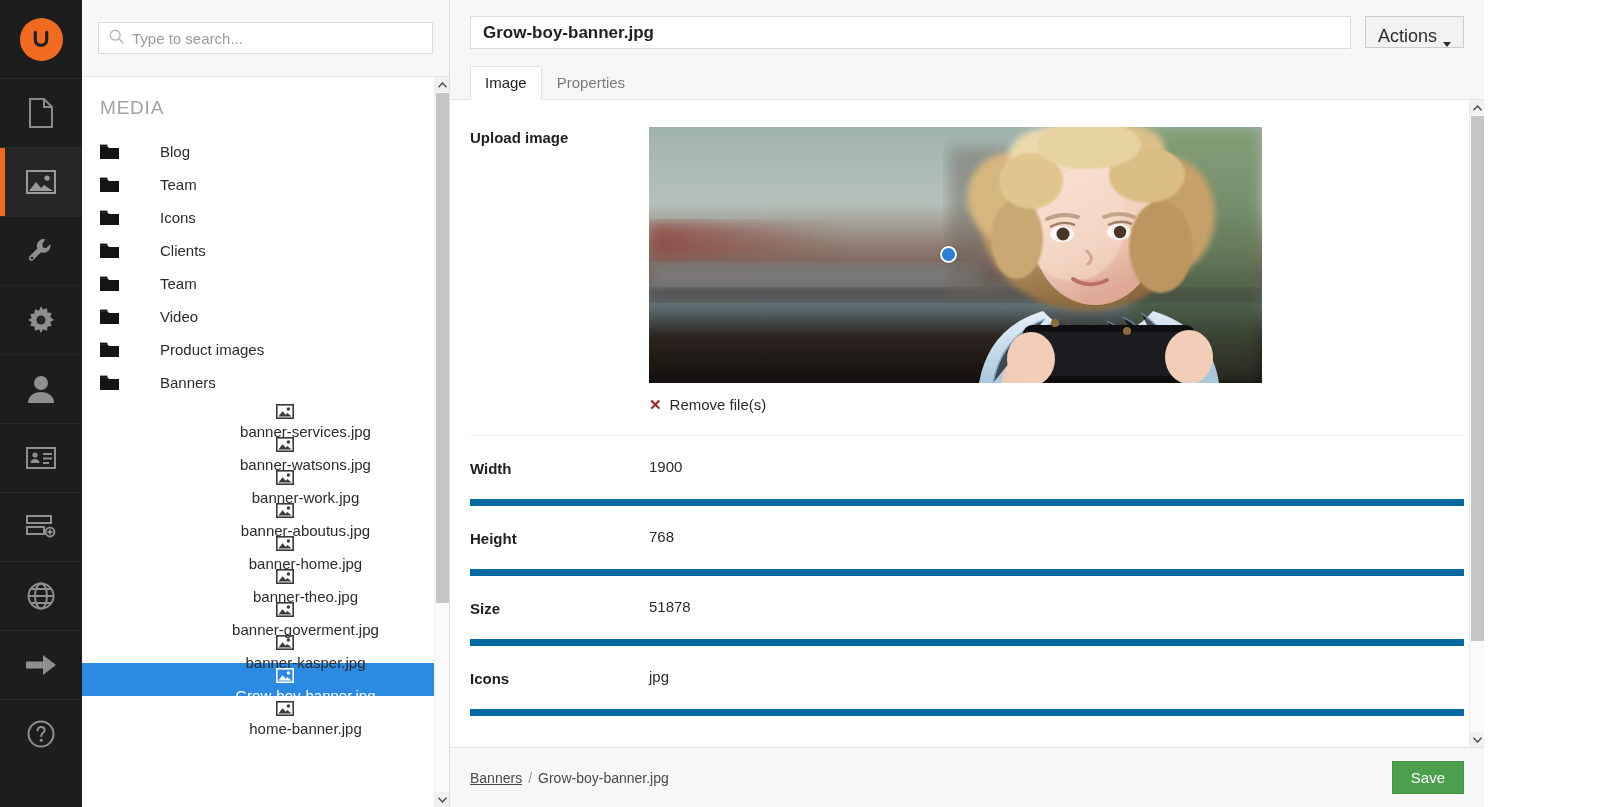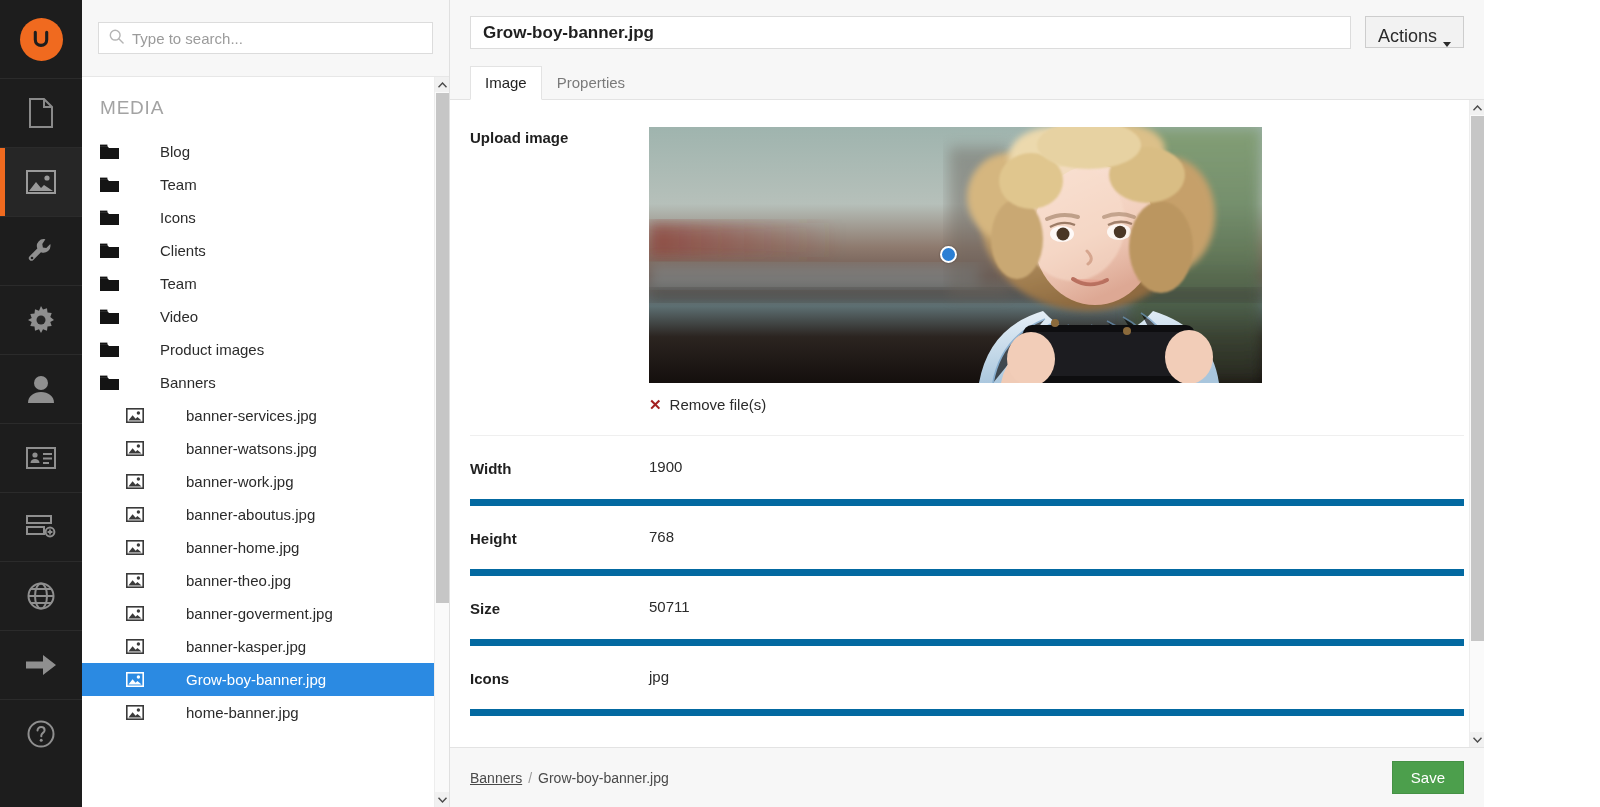--- a/index.html
+++ b/index.html
@@ -71,7 +71,7 @@
     display: flex; align-items: center; height: 33px;
     padding-left: 18px; cursor: pointer; font-size: 15px; color: #2b2b2b;
   }
-  .tree-row.child { padding-left: 44px; }
+  .tree-row.child { padding-left: 44px; flex-direction: column; }
   .tree-row .t-ico { width: 24px; flex: 0 0 24px; display: flex; align-items: center; }
   .tree-row .t-label { padding-left: 8px; white-space: nowrap; margin-left: 28px; }
   .tree-row.selected { background: #2b8ae2; color: #fff; }

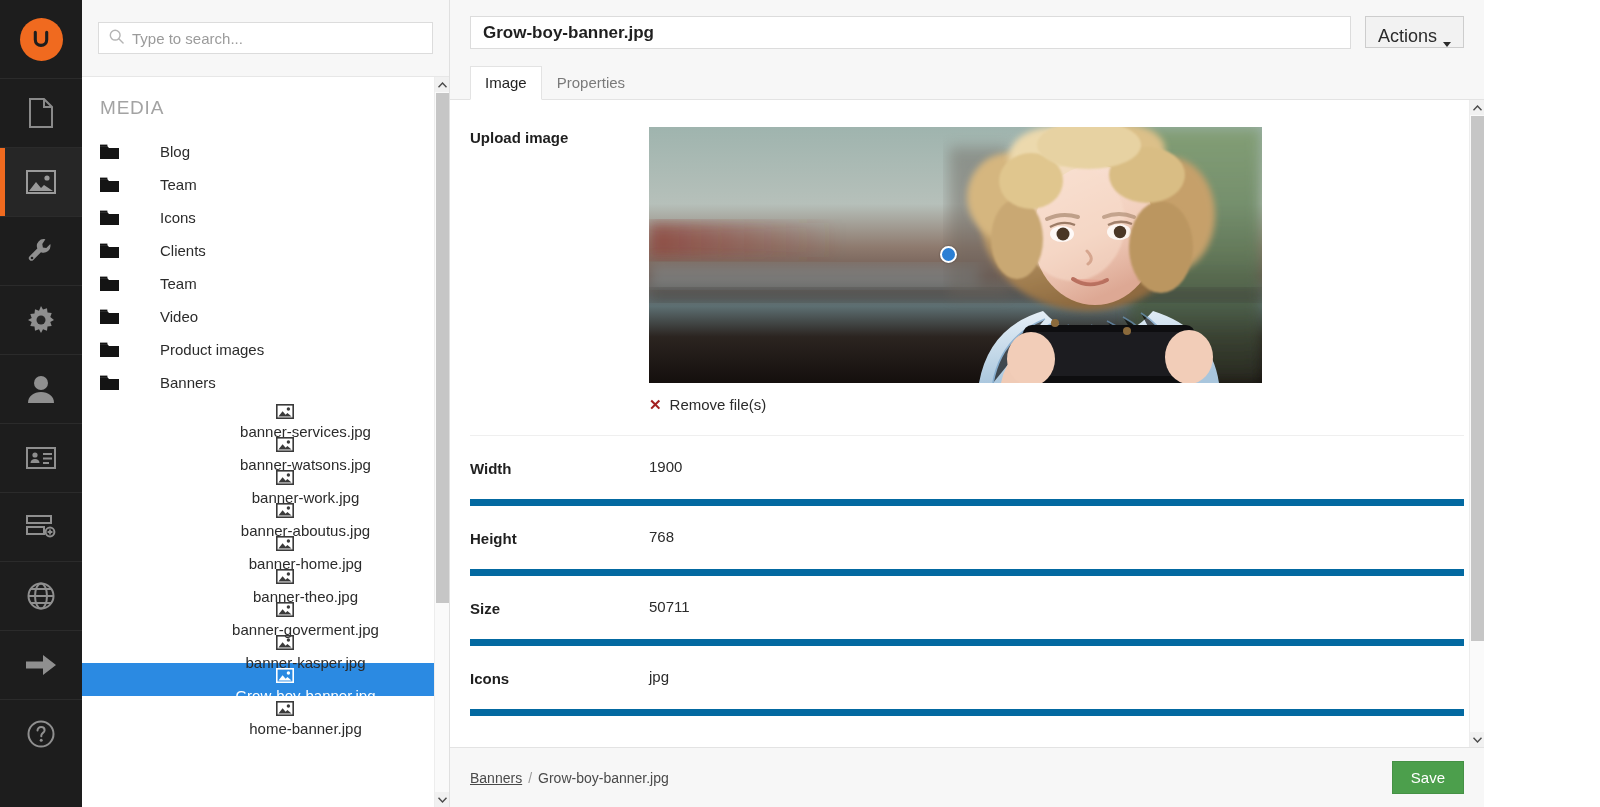--- a/index.html
+++ b/index.html
@@ -638,7 +638,7 @@
             </div>
             <div class="prop-row">
               <div class="prop-label">Size</div>
-              <div class="prop-value">50711</div>
+              <div class="prop-value">51878</div>
             </div>
             <div class="prop-row">
               <div class="prop-label">Icons</div>

